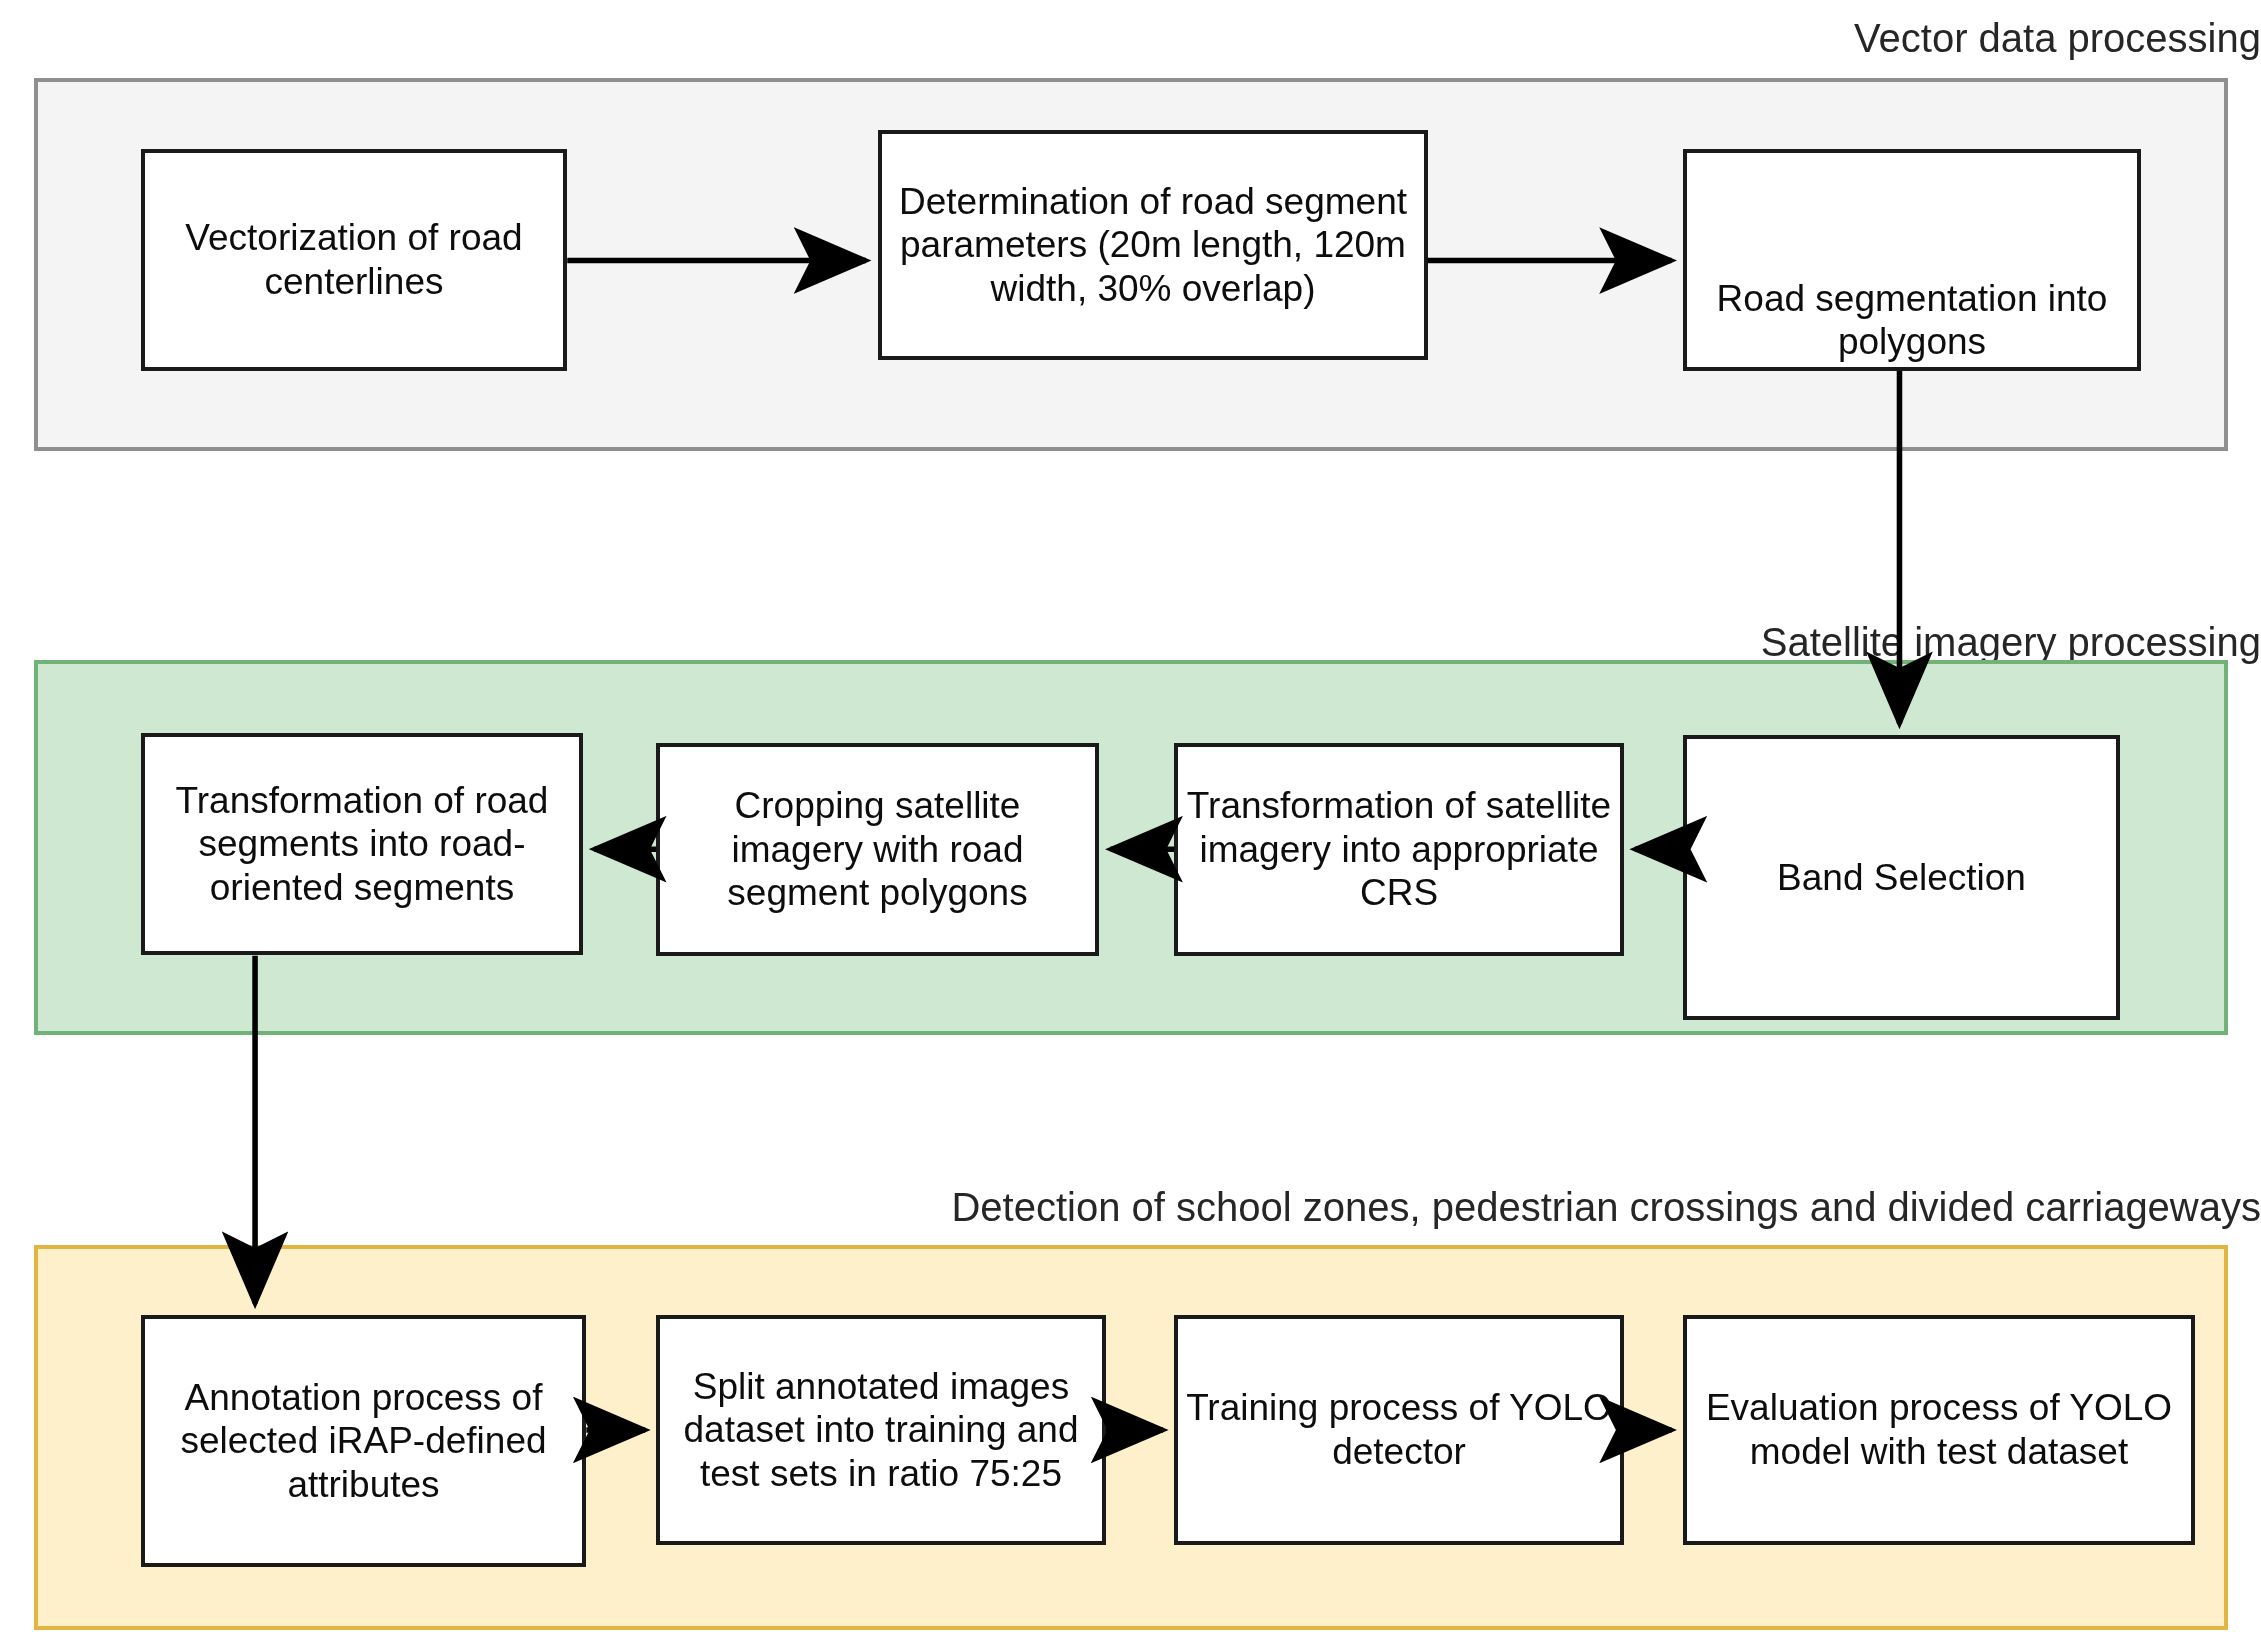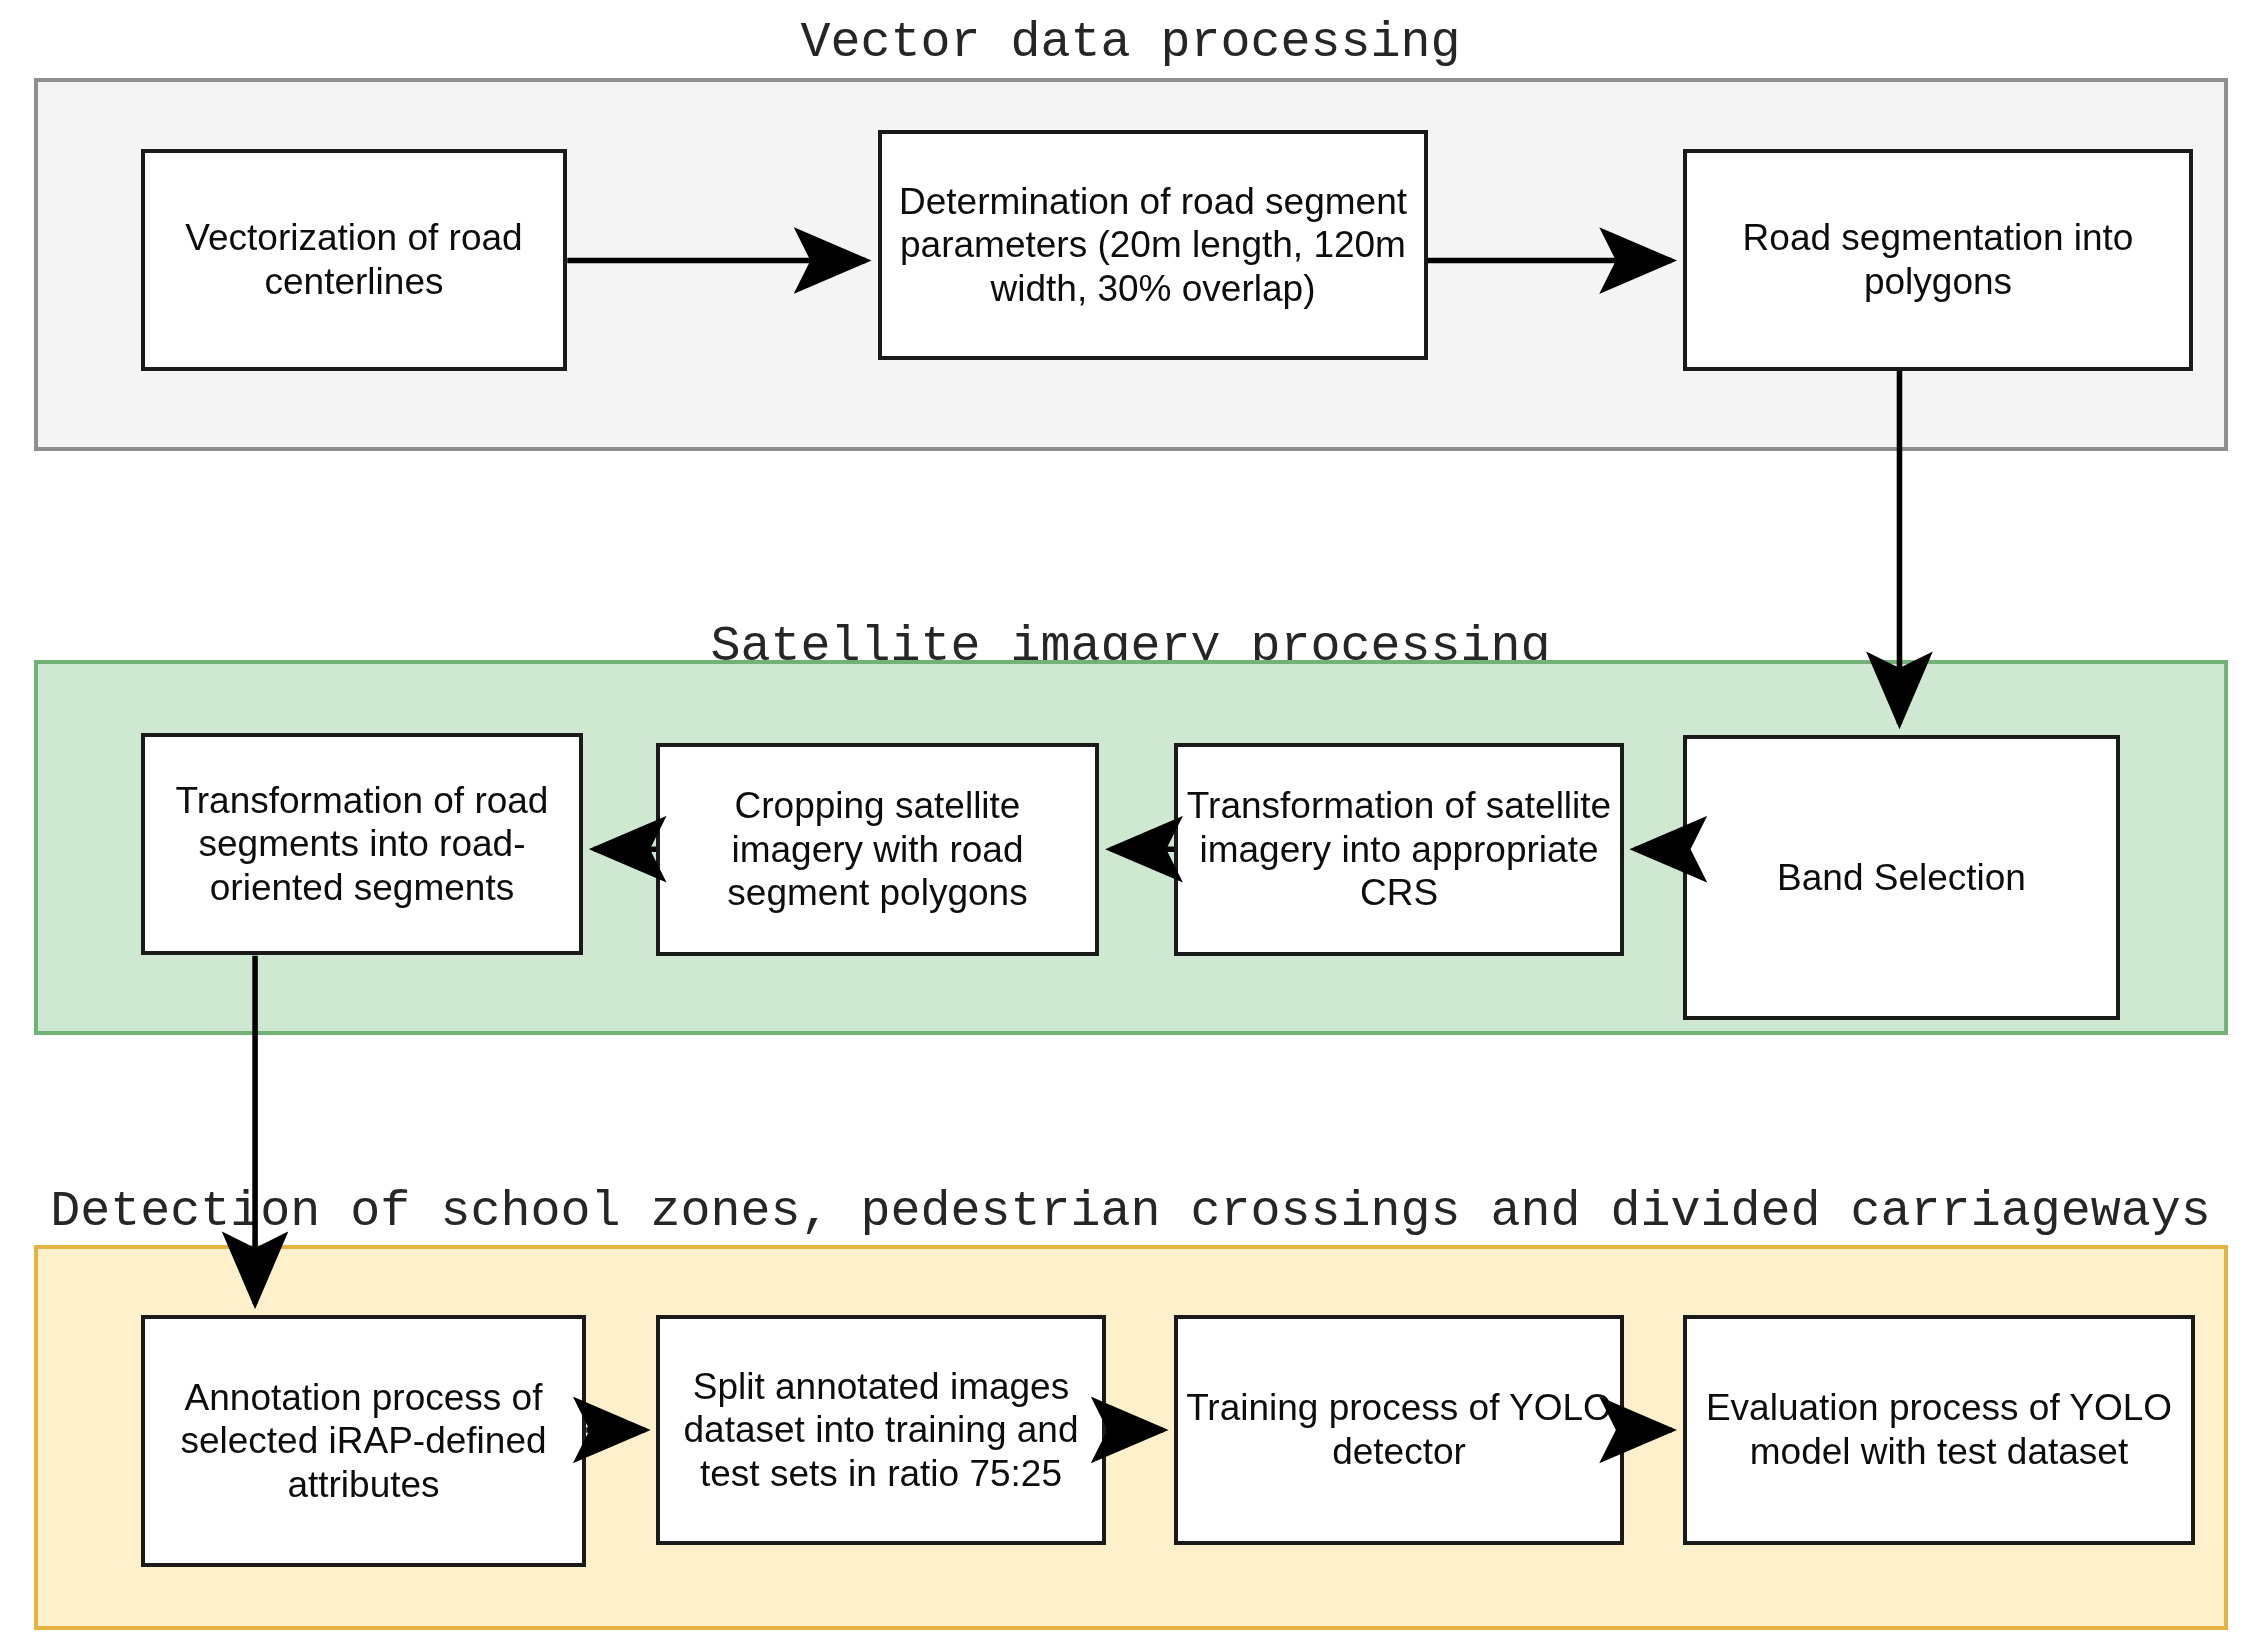--- a/index.html
+++ b/index.html
@@ -21,12 +21,12 @@
   
   .group-title {
     position: absolute;
-    text-align: center;
-    font-size: 50px;
+    text-align: right;
+    font-size: 40px;
     line-height: 1.0;
     color: #262626;
     white-space: nowrap;
-    font-family: Liberation Mono, monospace;
+    font-family: Liberation Sans, sans-serif;
   }
 
   

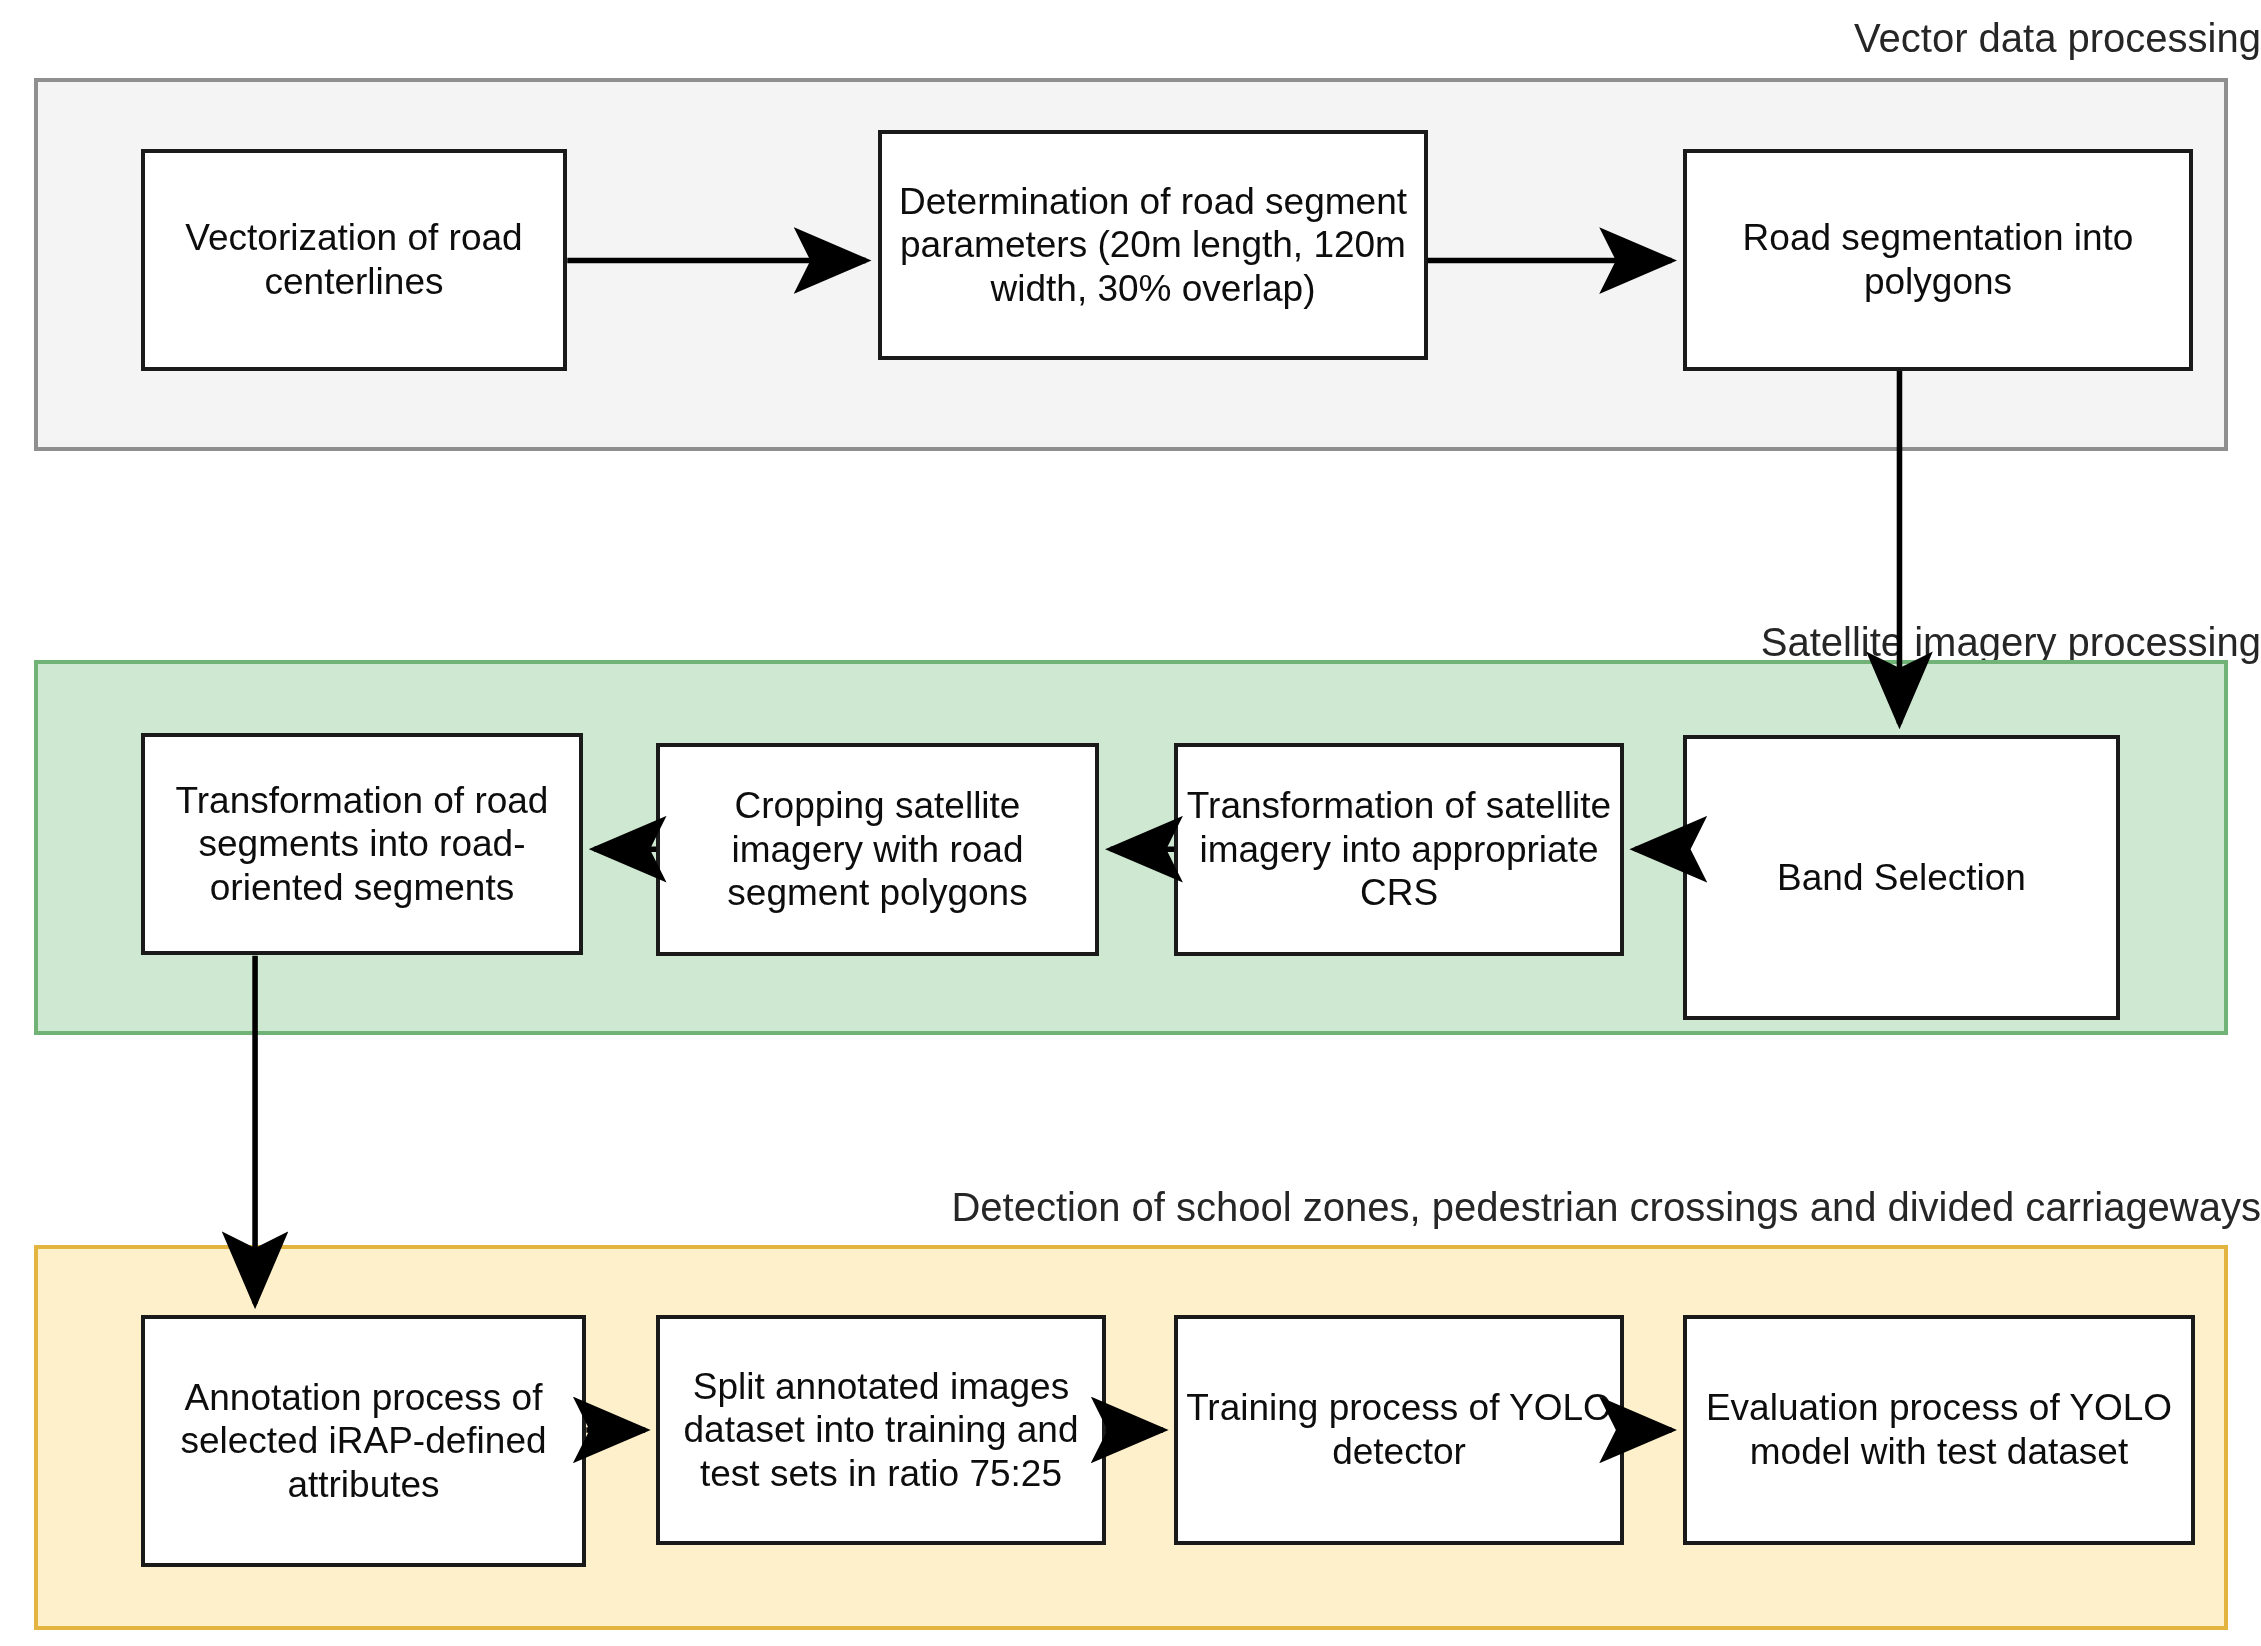--- a/index.html
+++ b/index.html
@@ -95,7 +95,7 @@
     <span class="node-label">Determination of road segment parameters (20m length, 120m width, 30% overlap)</span>
   </div>
 
-  <div class="node" style="left:1683px; top:149px; width:510px; height:222px;">
+  <div class="node" style="left:1683px; top:149px; width:458px; height:222px;align-items:flex-end;">
     <span class="node-label">Road segmentation into polygons</span>
   </div>
 

